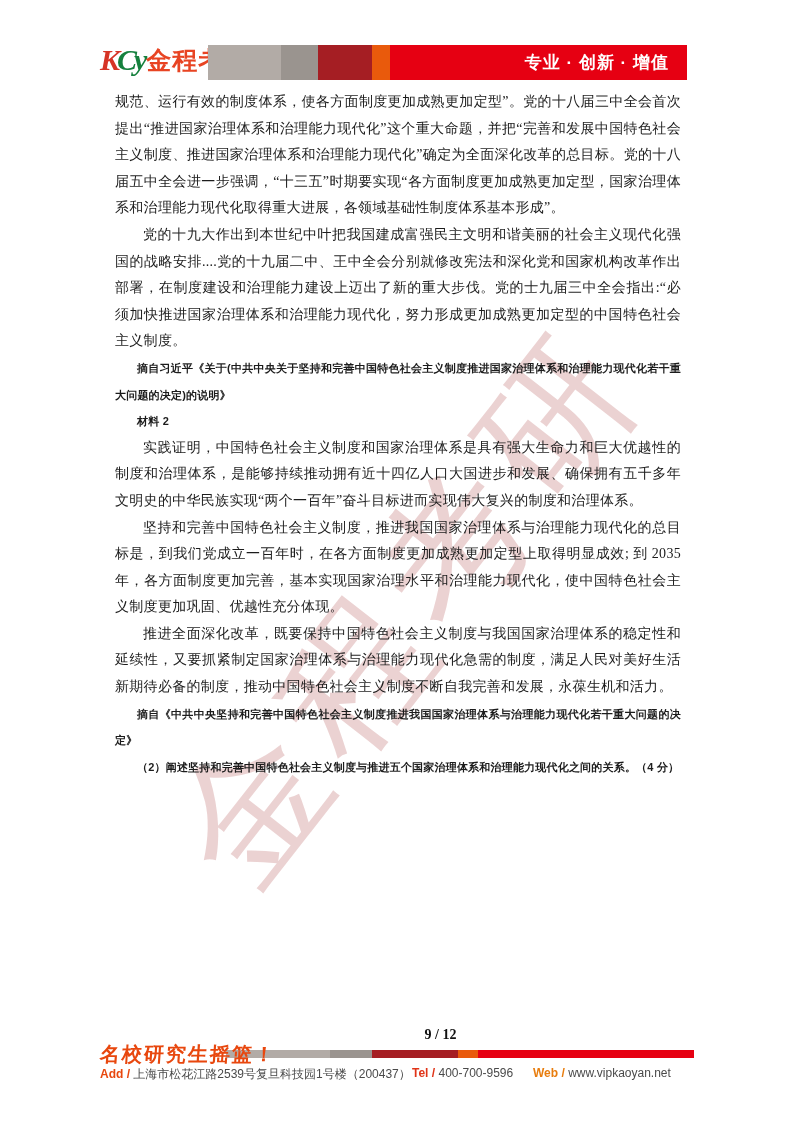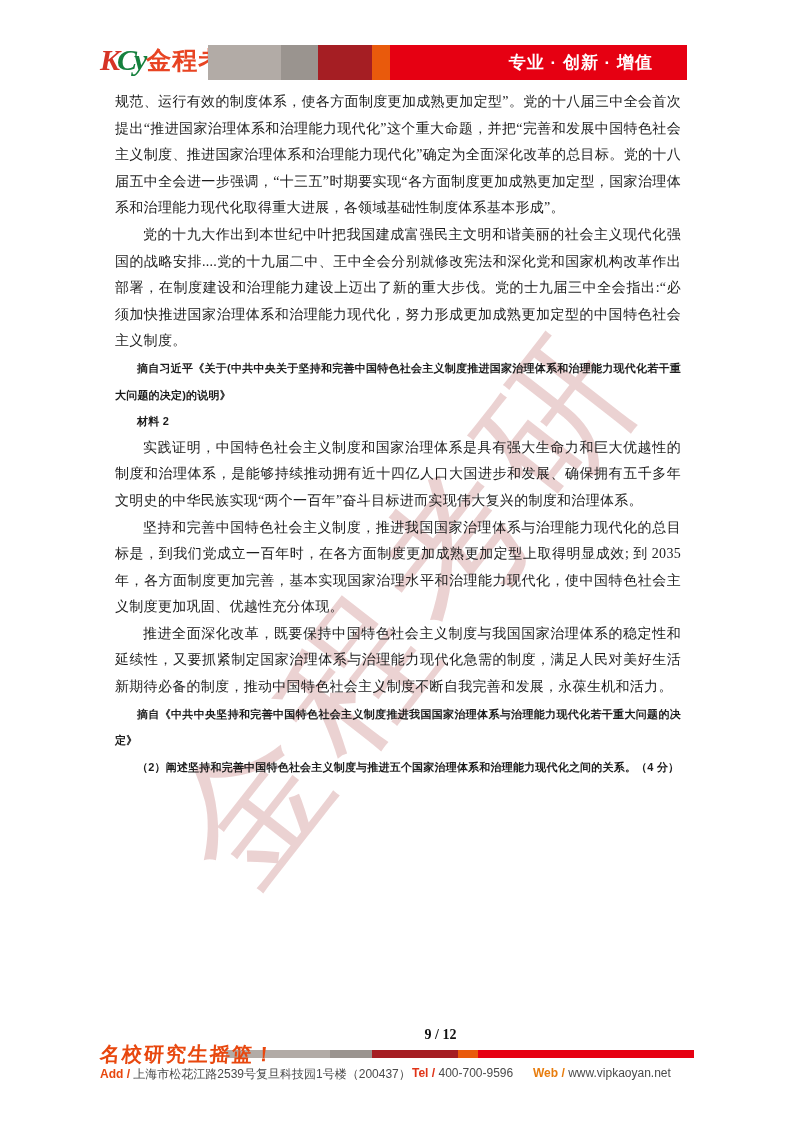--- a/index.html
+++ b/index.html
@@ -20,7 +20,7 @@
   .seg-darkred{background:#a51e23;}
   .seg-orange{background:#e95a0c;}
   .seg-red{background:#e60012;flex:1;display:flex;align-items:center;justify-content:flex-end;}
-  .tagline{color:#ffffff;font-family:"Liberation Sans",sans-serif;font-weight:bold;font-size:17px;padding-right:34px;letter-spacing:1px;}
+  .tagline{color:#ffffff;font-family:"Liberation Sans",sans-serif;font-weight:bold;font-size:17px;padding-right:18px;letter-spacing:1px;}
   
   .watermark{
     position:absolute;left:410px;top:608px;transform:translate(-50%,-50%) rotate(-52deg);

